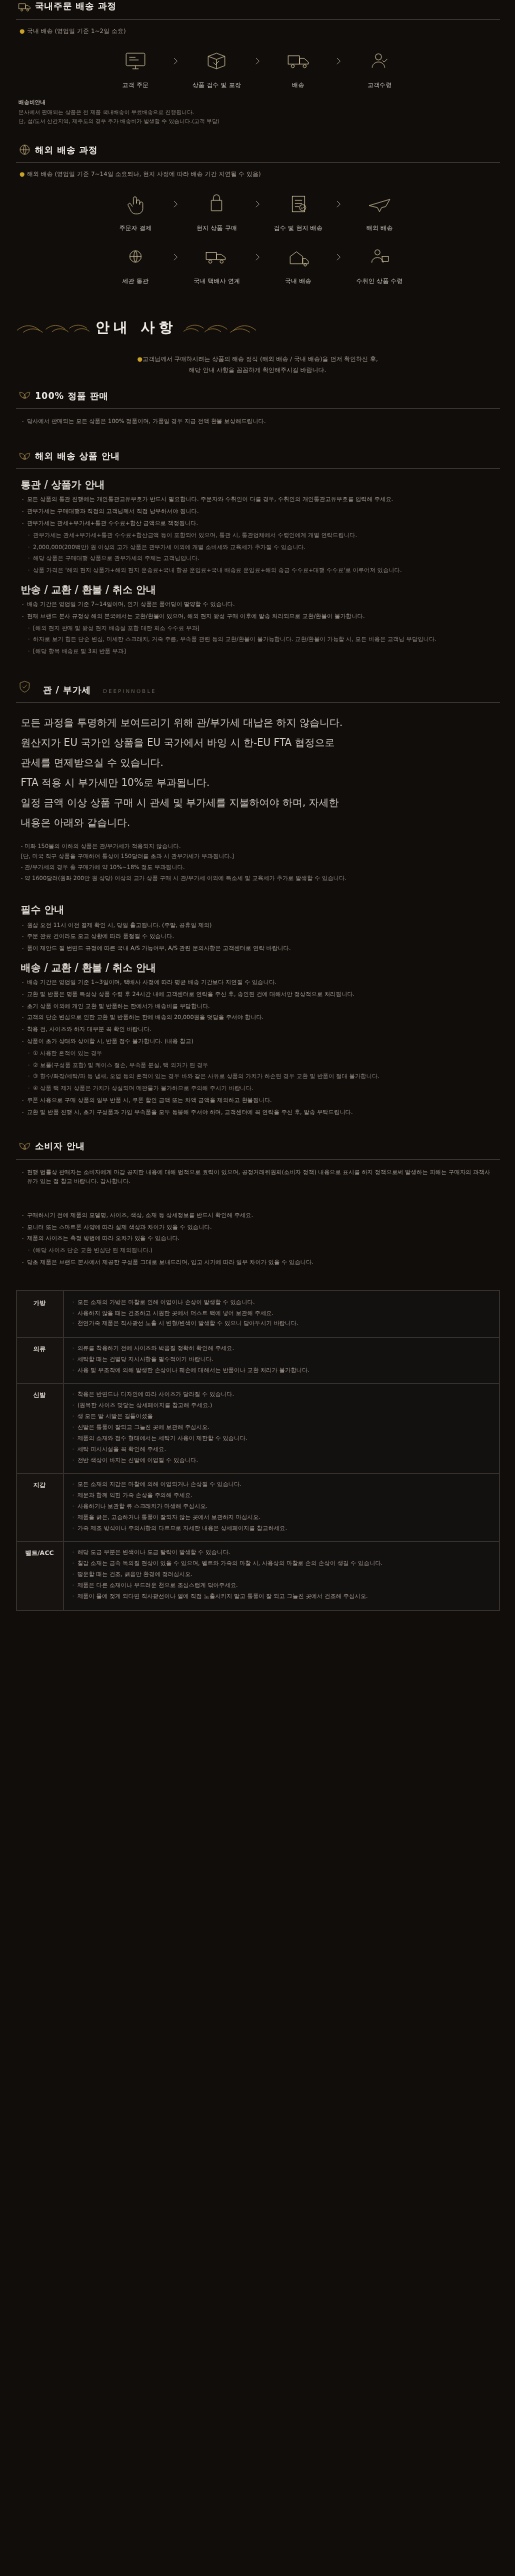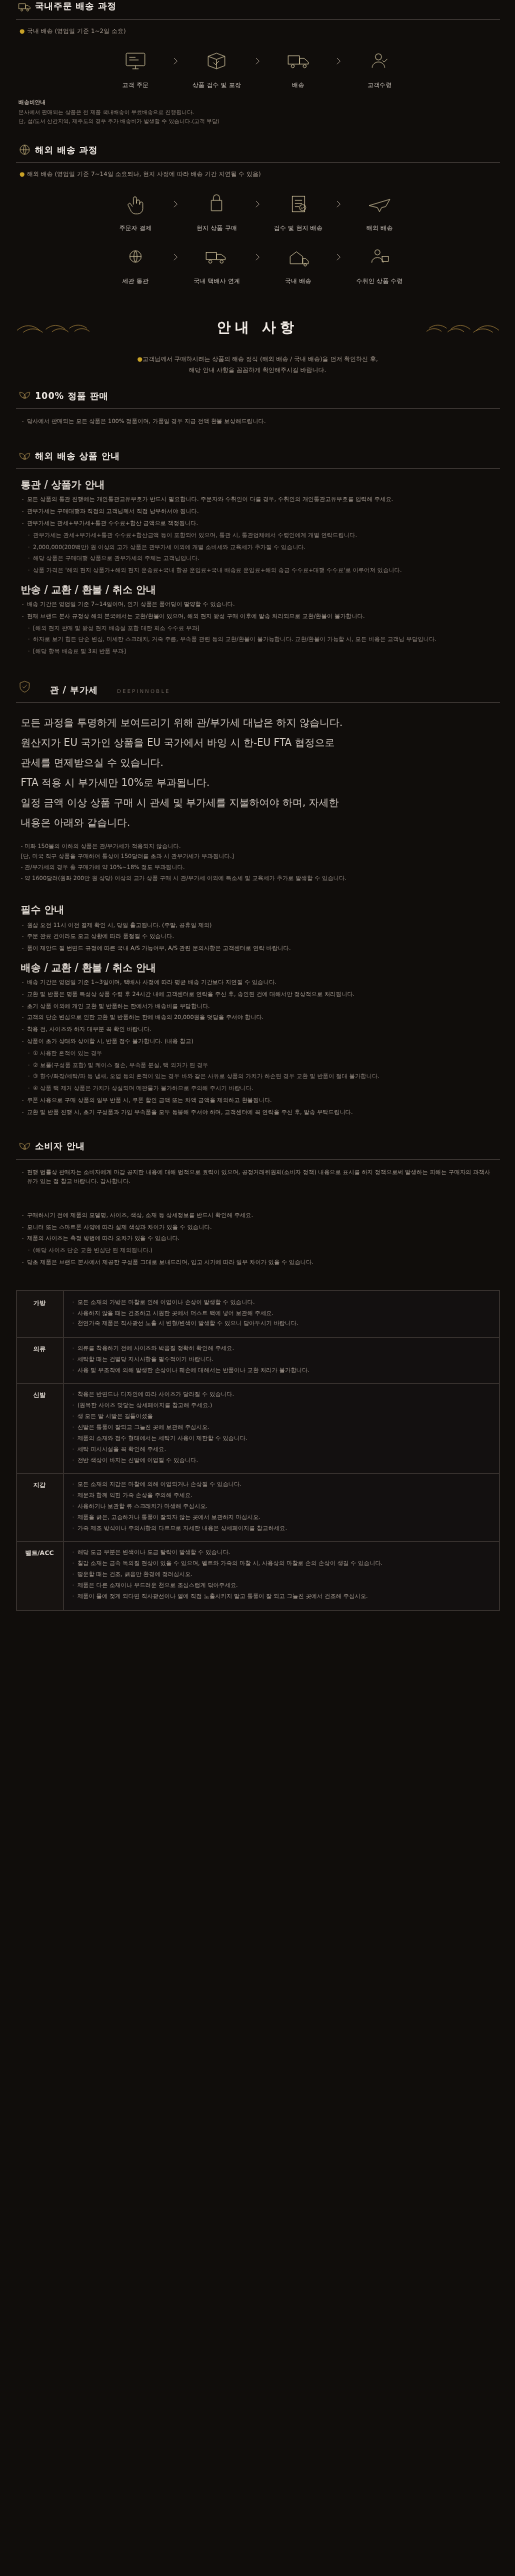--- a/index.html
+++ b/index.html
@@ -48,7 +48,7 @@
   
   .banner {
     margin: 9.3px 15.5px 15.5px 15.5px; padding: 13.4px 0 11.3px 0;
-    display: flex; align-items: center; justify-content: space-between; gap: 12px;
+    display: flex; align-items: center; justify-content: flex-start; gap: 3px;
   }
   .banner .wing { width: 77px; height: 17.5px; opacity: .95; }
   .banner .wing svg { width: 100%; height: 100%; }

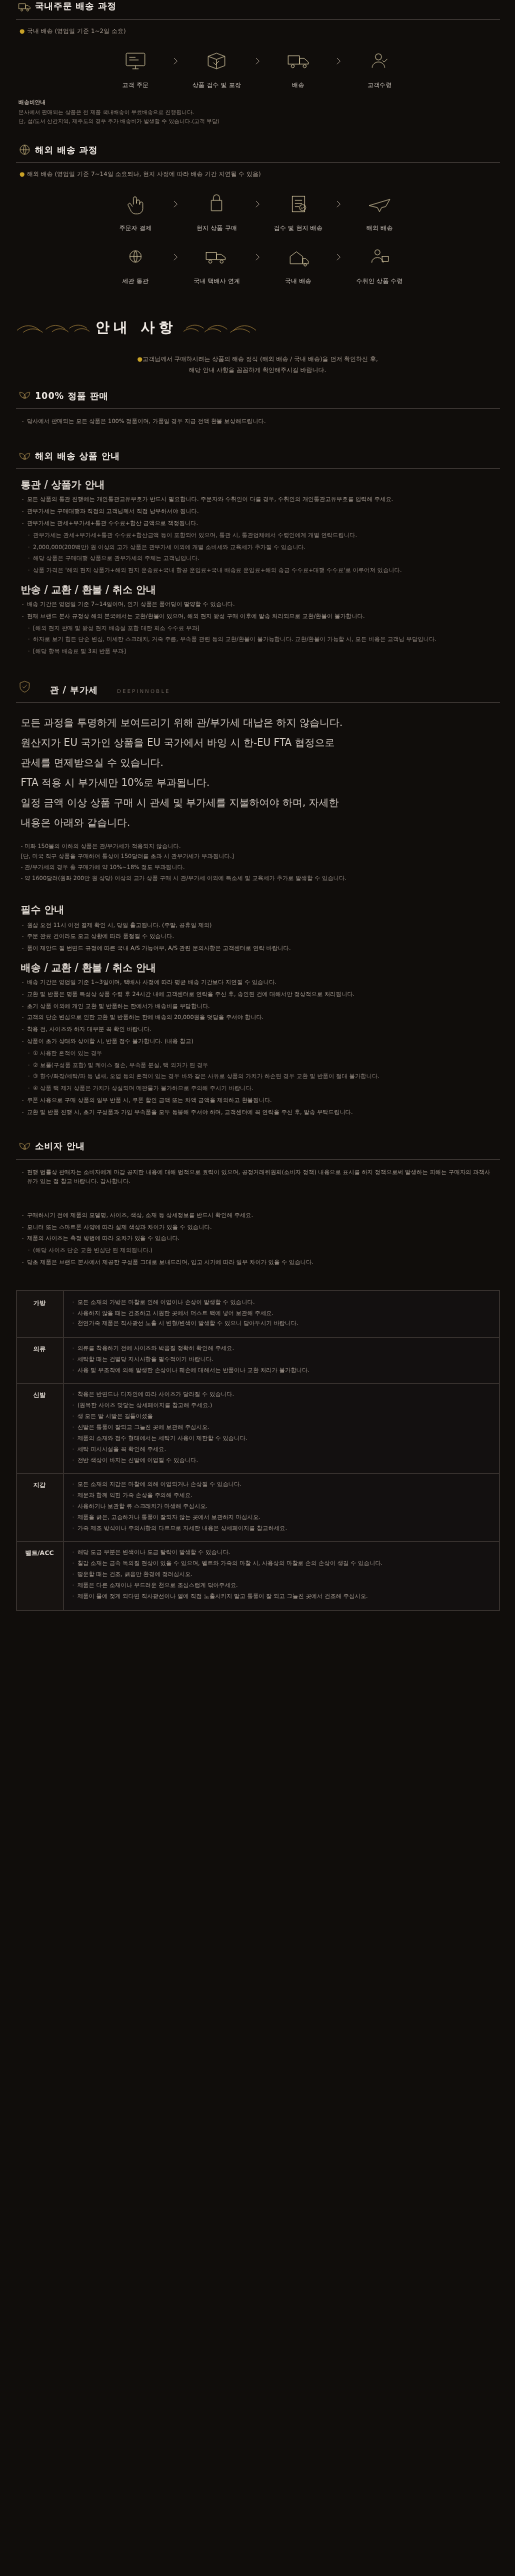--- a/index.html
+++ b/index.html
@@ -75,7 +75,7 @@
   ul.li li.sub:before { content: "·"; left: 7.2px; }
 
   
-  .tax-hd { display: flex; align-items: baseline; gap: 19px; }
+  .tax-hd { display: flex; align-items: baseline; gap: 12px; }
   .tax-hd .brand { font-size: 5.2px; letter-spacing: 1.5px; color: #6d645d; }
   .tax-body { padding: 3.1px 5.2px 0 5.2px; }
   .tax-big {

